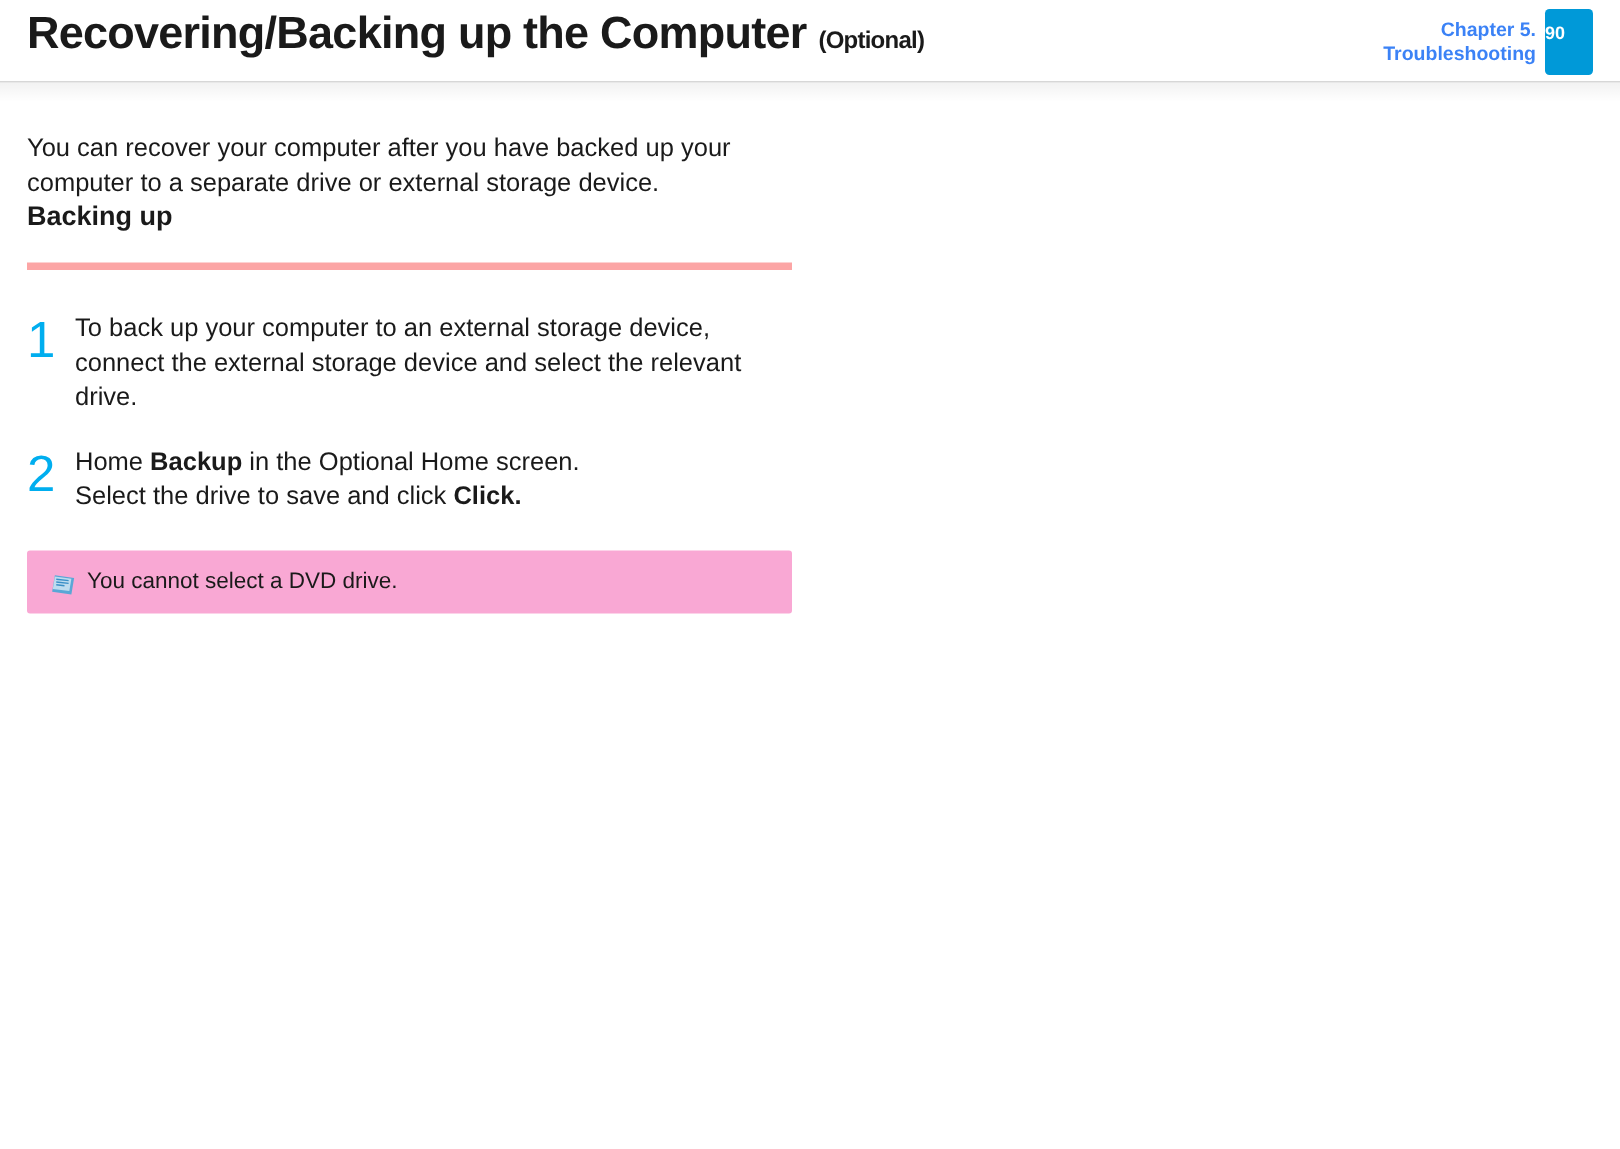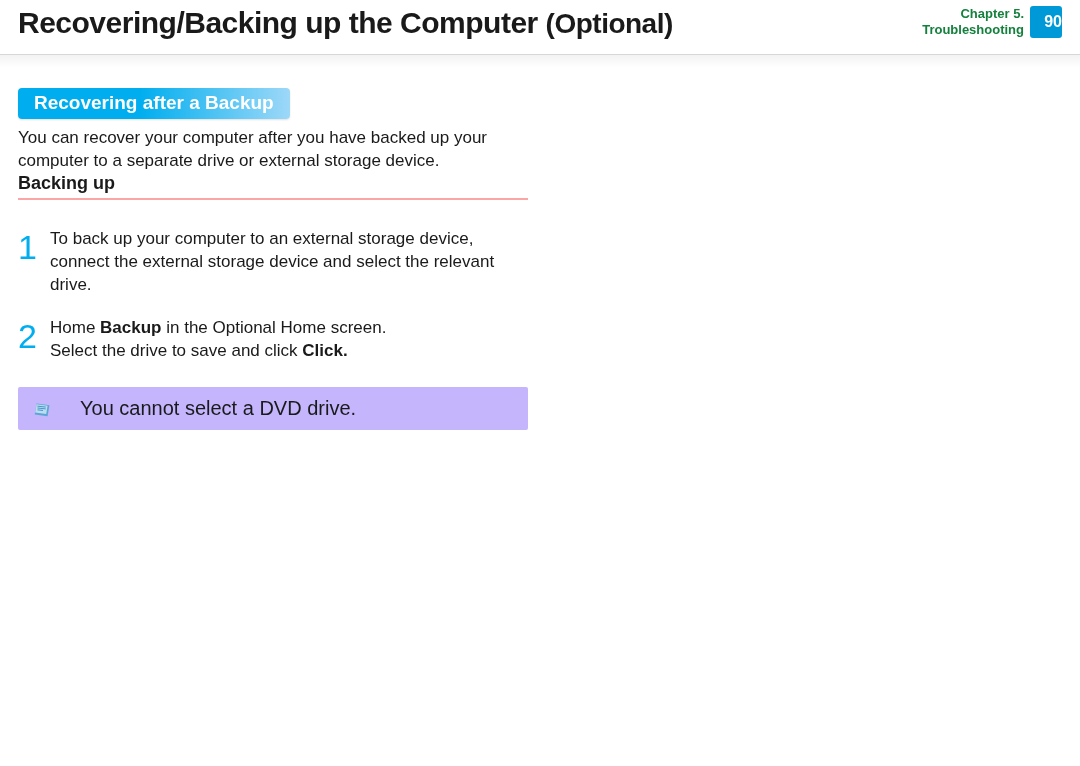--- a/index.html
+++ b/index.html
@@ -32,7 +32,7 @@
     color: #1a1a1a;
   }
   .title .opt {
-    font-size: 28px;
+    font-size: 16px;
     font-weight: 600;
     vertical-align: baseline;
   }

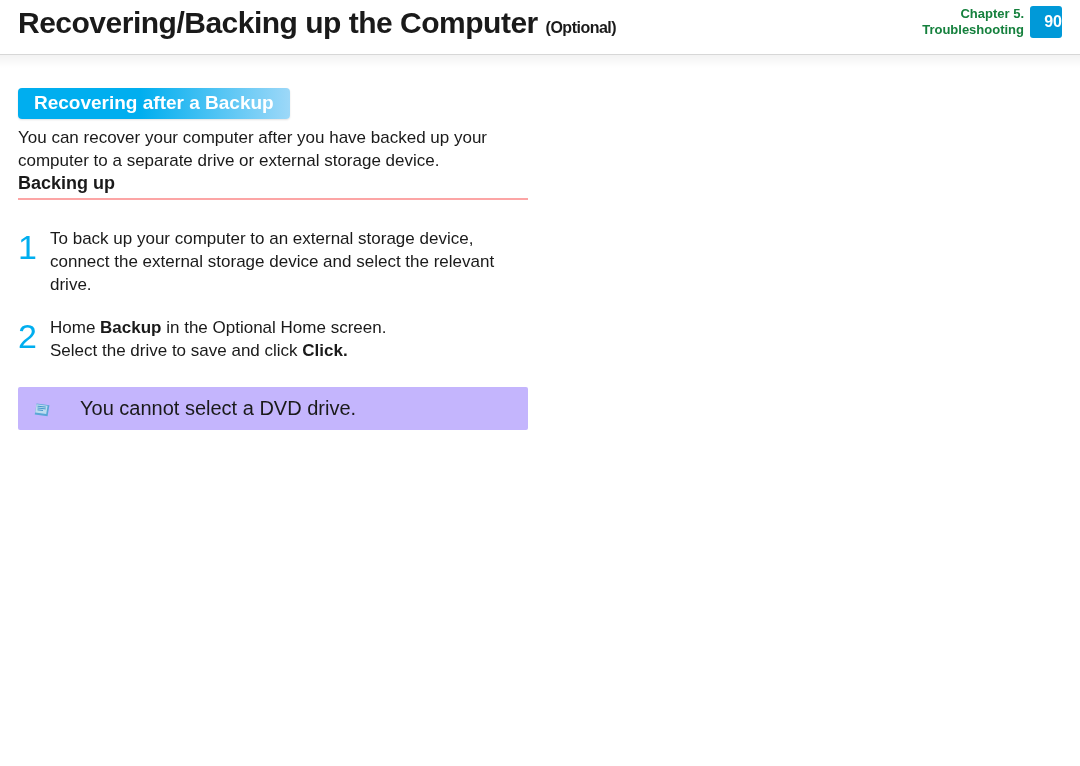--- a/index.html
+++ b/index.html
@@ -47,7 +47,7 @@
     text-align: right;
     font-size: 13px;
     line-height: 16px;
-    color: #15803d;
+    color: #3b82f6;
     font-weight: 700;
     margin-right: 6px;
   }

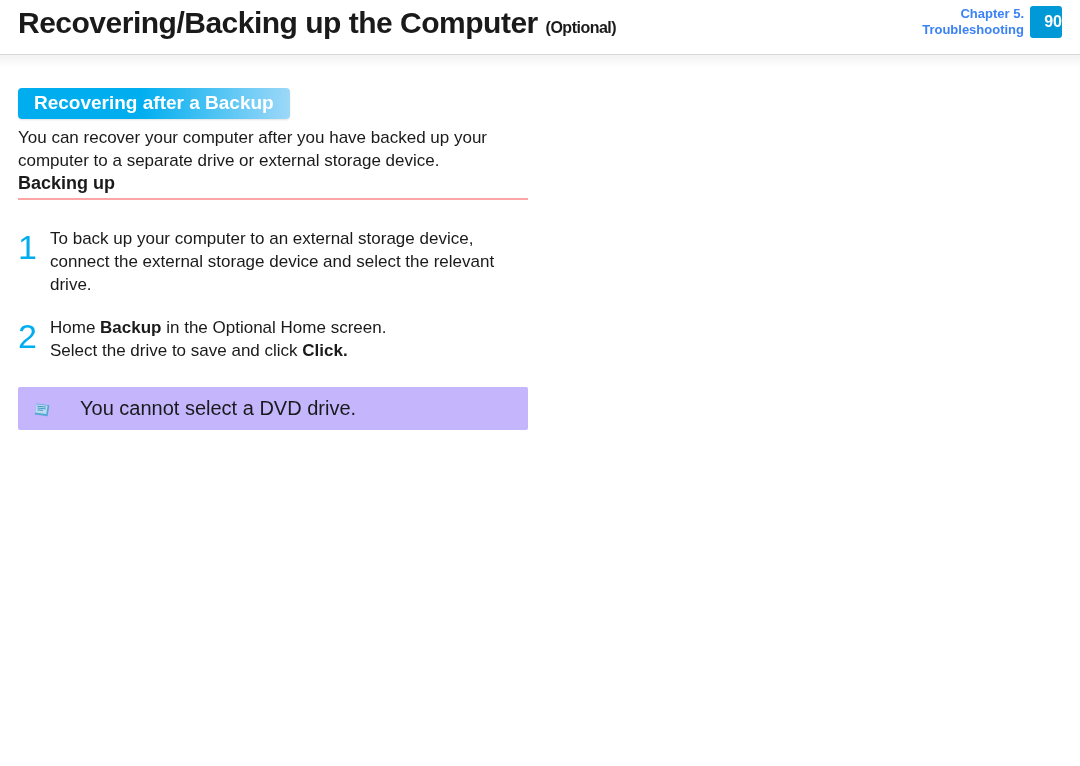--- a/index.html
+++ b/index.html
@@ -56,11 +56,11 @@
     background: #0099d8;
     color: #fff;
     width: 32px;
-    height: 32px;
+    height: 44px;
     border-radius: 3px;
-    text-align: right;
+    text-align: left;
     line-height: 32px;
-    font-size: 16px;
+    font-size: 12px;
     font-weight: 600;
   }
   .hdr-rule {

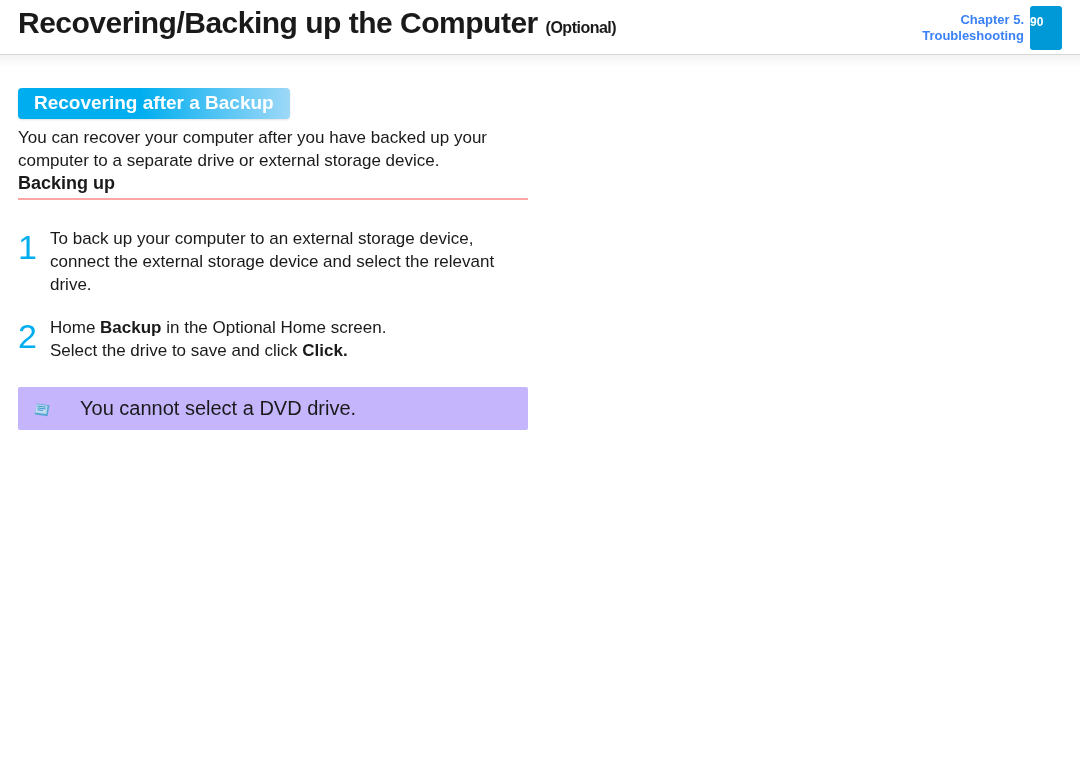--- a/index.html
+++ b/index.html
@@ -213,7 +213,6 @@
   <div class="cols">
 
     <div class="left">
-      <div class="section-pill">Recovering after a Backup</div>
       <div class="intro">You can recover your computer after you have backed up your computer to a separate drive or external storage device.</div>
 
       <div class="subhdr">Backing up</div>

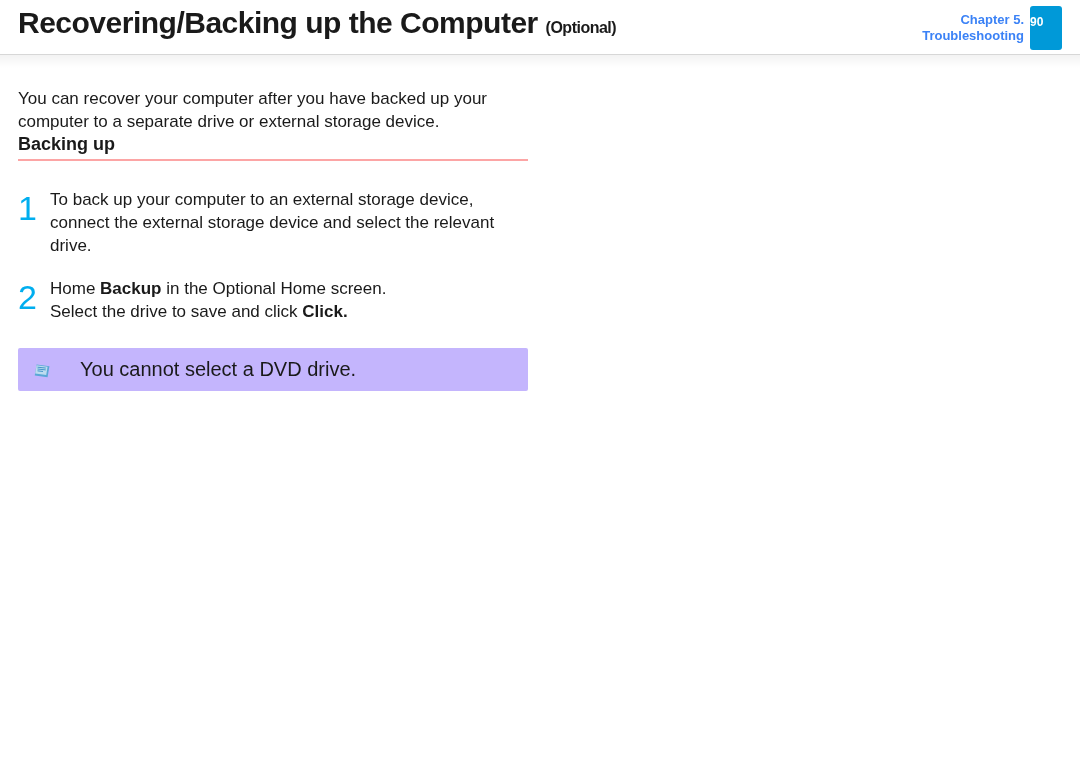--- a/index.html
+++ b/index.html
@@ -100,8 +100,8 @@
   .subhdr {
     font-size: 18px;
     font-weight: 700;
-    border-bottom: 2px solid #fca5a5;
-    padding-bottom: 4px;
+    border-bottom: 5px solid #fca5a5;
+    padding-bottom: 20px;
     margin-bottom: 28px;
   }
   .step {

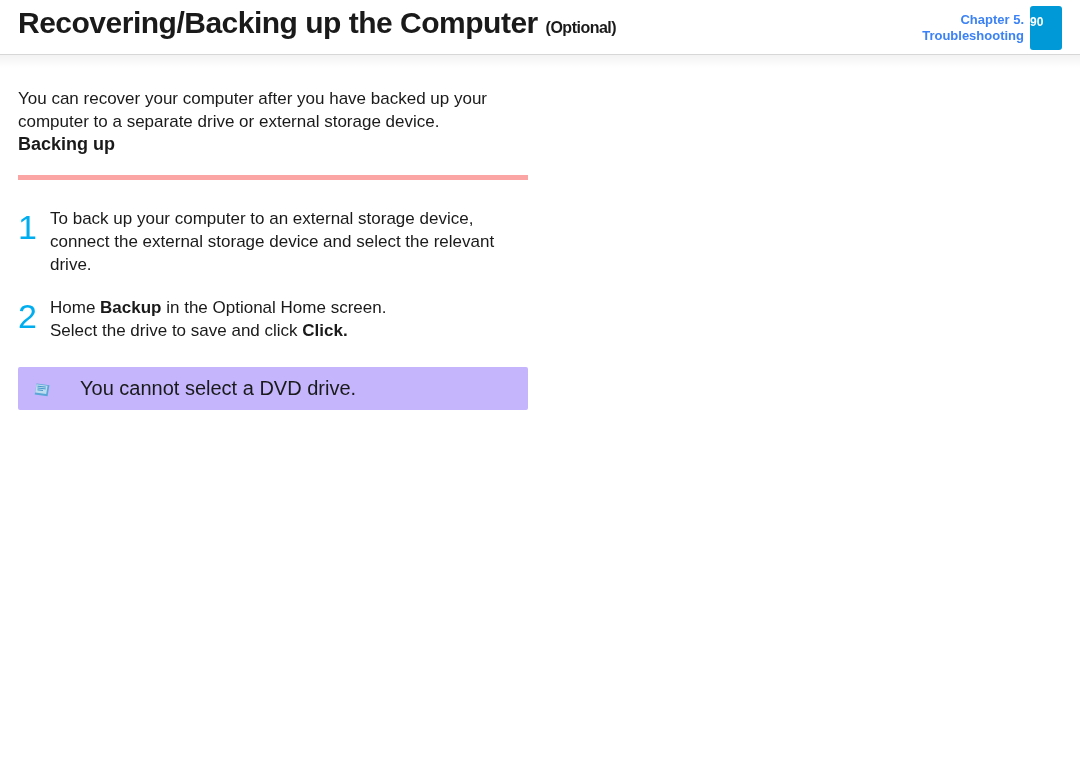--- a/index.html
+++ b/index.html
@@ -121,12 +121,12 @@
   }
   .steptext { flex: 1; }
   .note {
-    background: #c4b5fd;
+    background: #f9a8d4;
     padding: 10px 14px;
-    font-size: 20px;
+    font-size: 15px;
     display: flex;
     align-items: center;
-    gap: 26px;
+    gap: 4px;
     border-radius: 2px;
     margin-top: 24px;
   }

